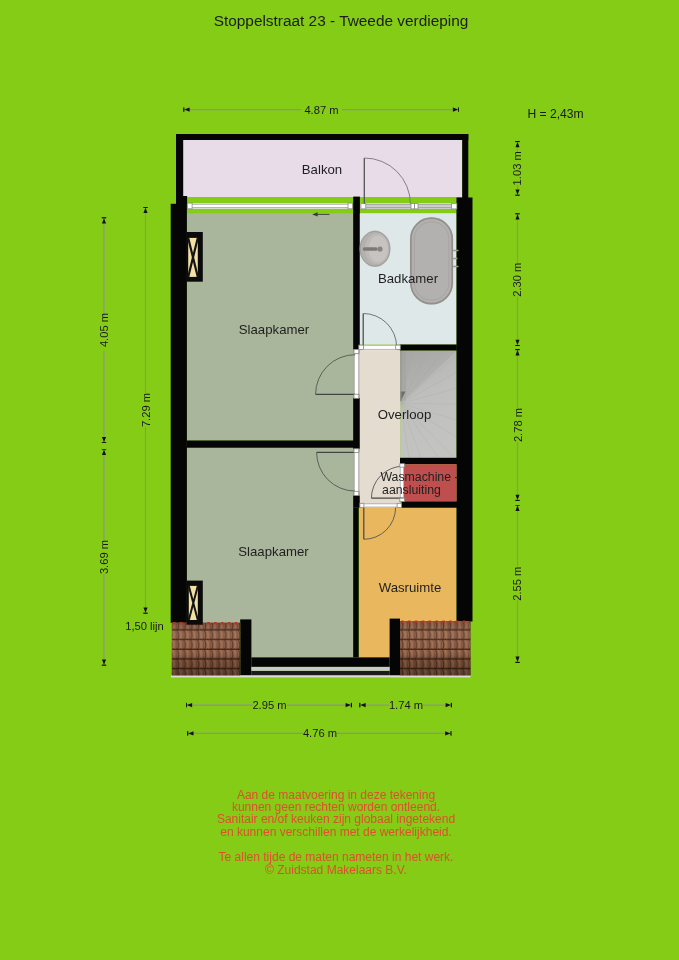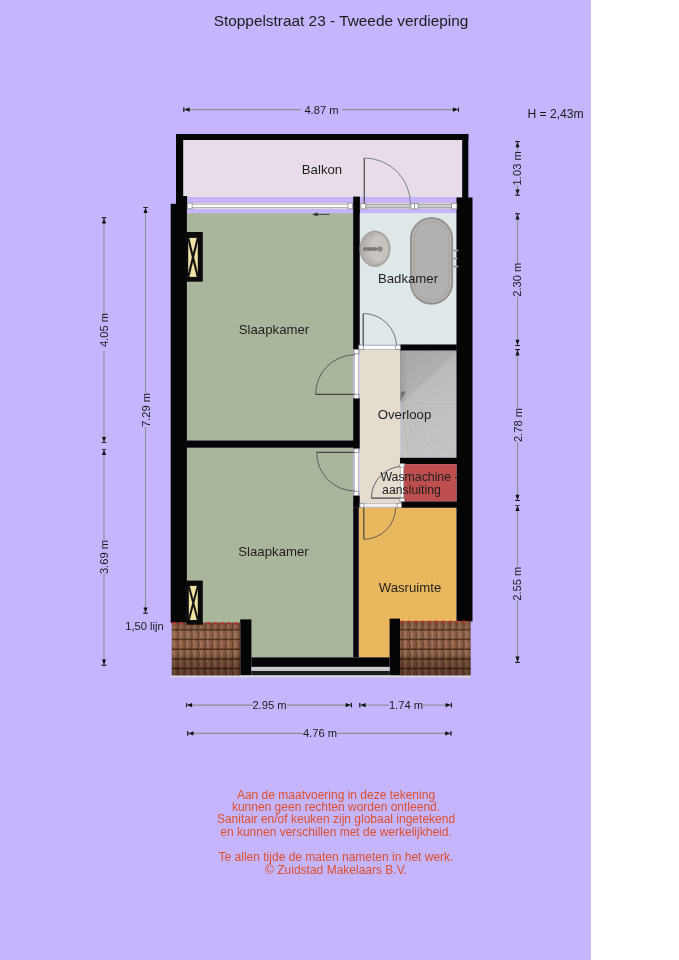--- a/index.html
+++ b/index.html
@@ -3,7 +3,7 @@
 <meta charset="utf-8">
 <style>
   html,body{margin:0;padding:0;background:#fff;}
-  .page{position:relative;width:591px;height:960px;background:#c4b5fd;overflow:hidden;
+  .page{position:relative;width:679px;height:960px;background:#84cc16;overflow:hidden;
         font-family:"Liberation Sans", sans-serif;}
   svg text{font-family:"Liberation Sans", sans-serif;}
 </style>

